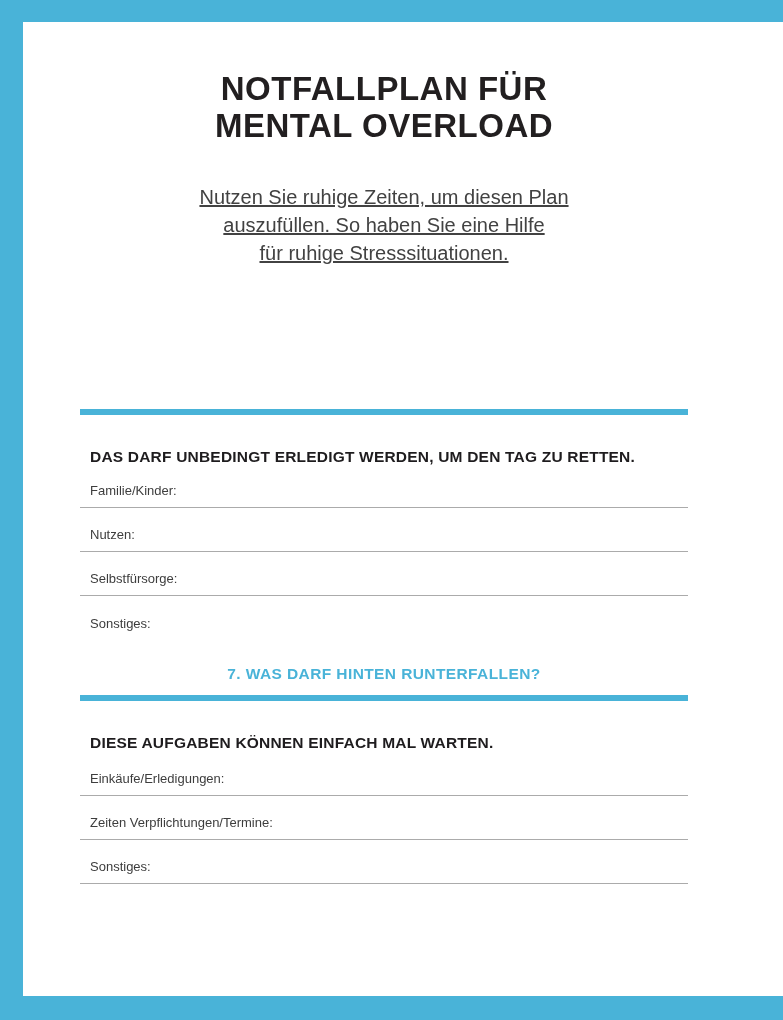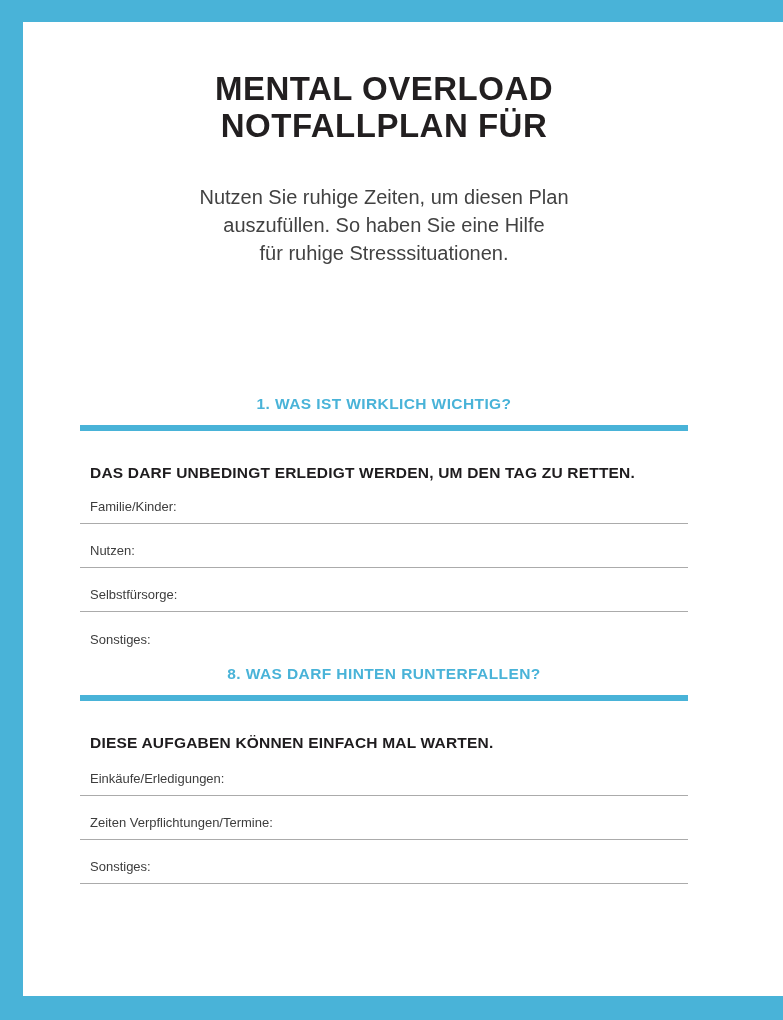--- a/index.html
+++ b/index.html
@@ -70,8 +70,8 @@
   <div class="frame-bottom"></div>
 
   <h1 class="title">
+    <span class="title-line">NOTFALLPLAN FÜR</span>
     <span class="title-line">MENTAL OVERLOAD</span>
-    <span class="title-line">NOTFALLPLAN FÜR</span>
   </h1>
 
   <p class="intro">

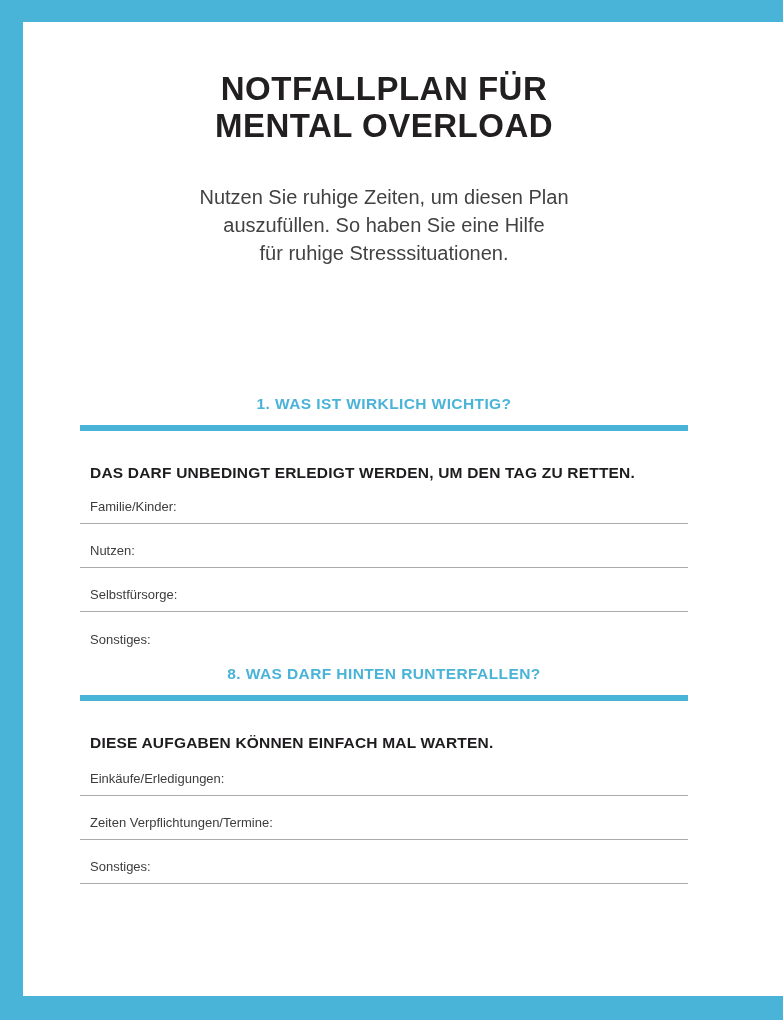--- a/index.html
+++ b/index.html
@@ -32,7 +32,7 @@
   .intro {
     position: absolute; top: 183px; left: 80px; width: 608px;
     text-align: center; color: var(--text-color);
-    font-size: 20px; line-height: 28px; font-weight: normal;
+    font-size: 20px; line-height: 28px; font-weight: normal; text-decoration: underline;
   }
   .intro-line { display: block; }
 

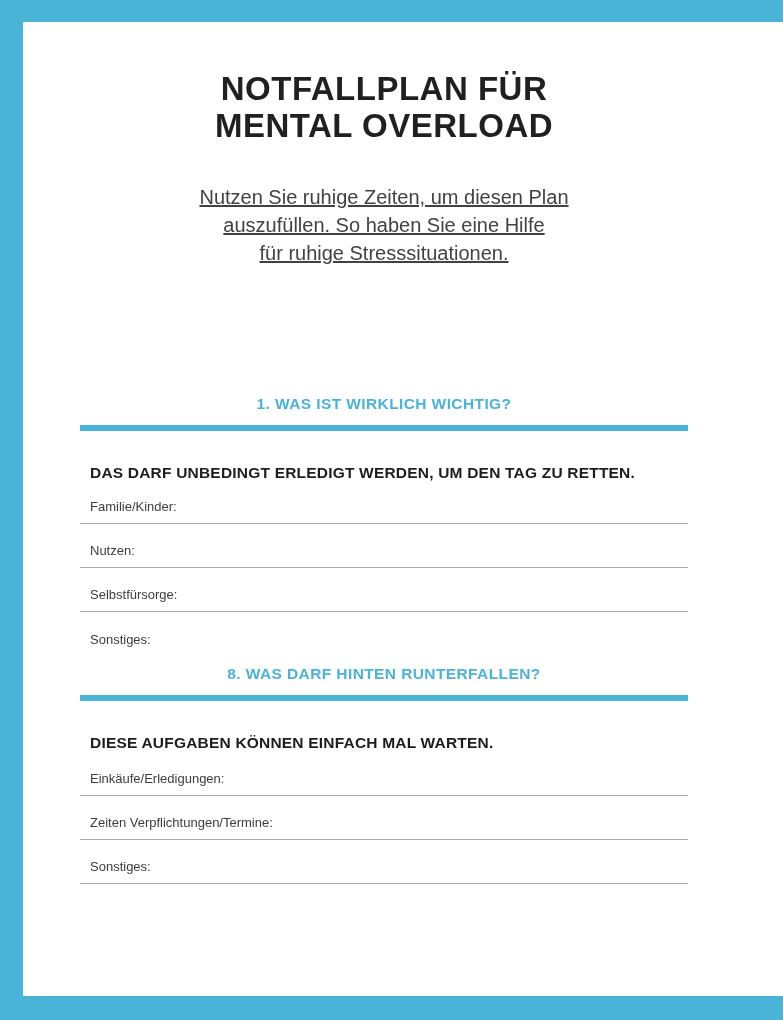--- a/index.html
+++ b/index.html
@@ -81,7 +81,6 @@
   </p>
 
   <section class="section section-1">
-    <h2 class="section-heading">1. WAS IST WIRKLICH WICHTIG?</h2>
     <div class="rule"></div>
     <h3 class="subheading">DAS DARF UNBEDINGT ERLEDIGT WERDEN, UM DEN TAG ZU RETTEN.</h3>
 

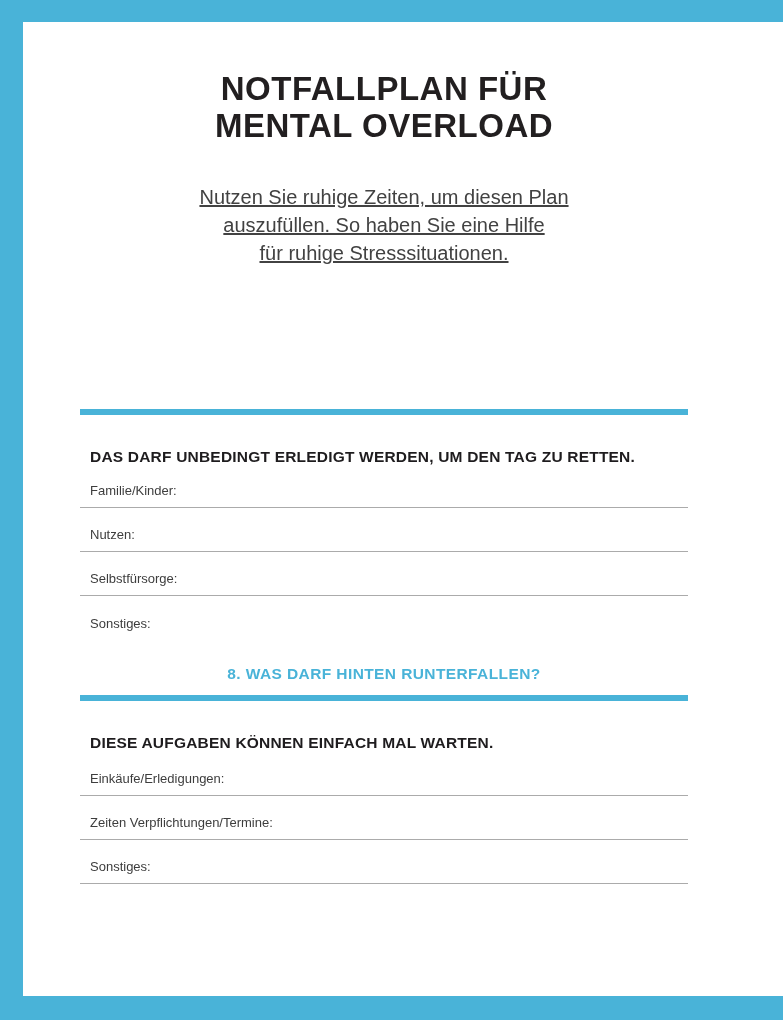--- a/index.html
+++ b/index.html
@@ -99,7 +99,7 @@
   </section>
 
   <section class="section section-2">
-    <h2 class="section-heading">8. WAS DARF HINTEN RUNTERFALLEN?</h2>
+    <h2 class="section-heading">7. WAS DARF HINTEN RUNTERFALLEN?</h2>
     <div class="rule"></div>
     <h3 class="subheading">DIESE AUFGABEN KÖNNEN EINFACH MAL WARTEN.</h3>
 

